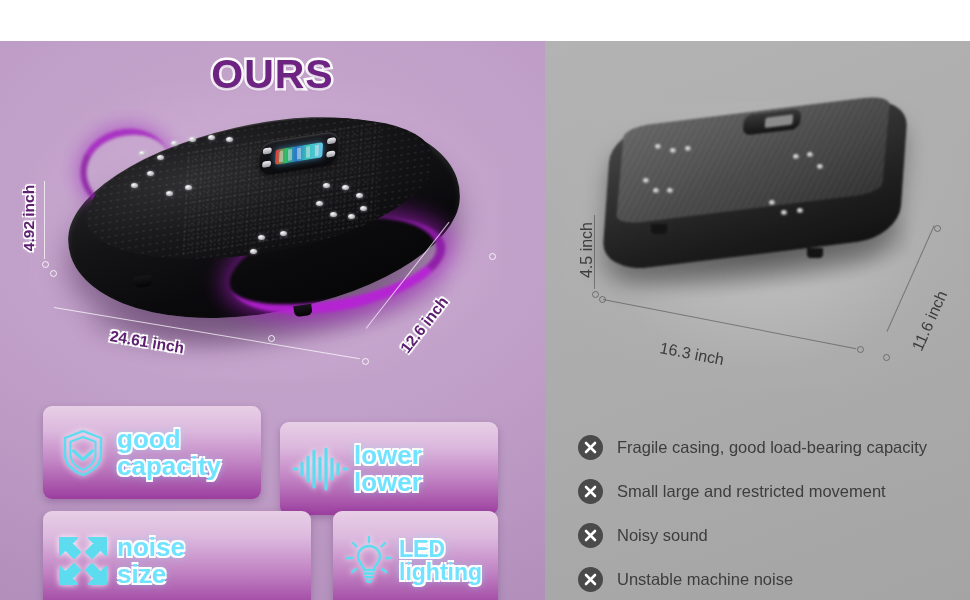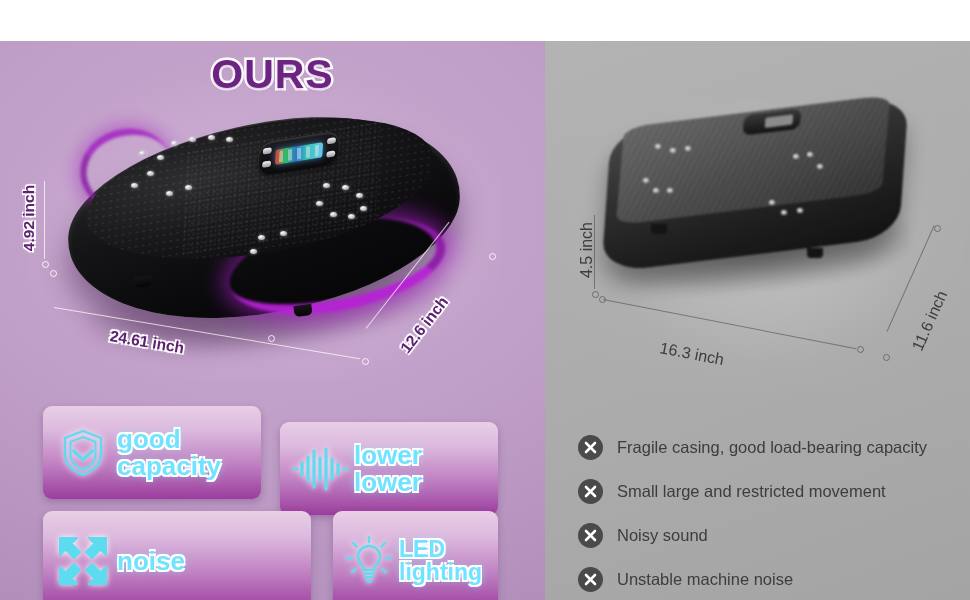--- a/index.html
+++ b/index.html
@@ -509,6 +509,7 @@
         </span>
         <span class="badge-text">
           <span>noise</span>
+          <span class="l2">size</span>
         </span>
       </div>
 

